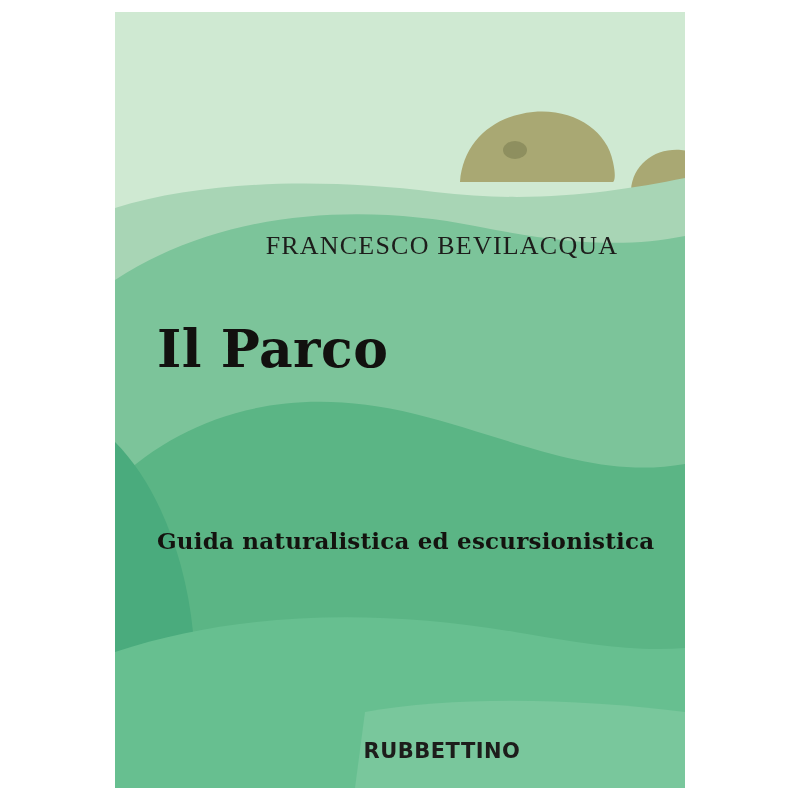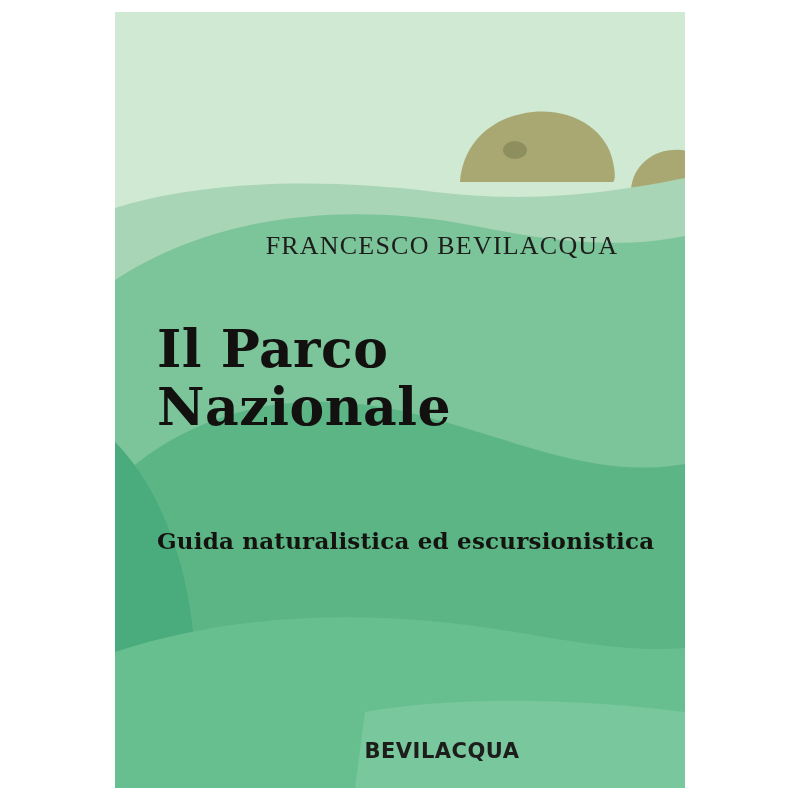--- a/index.html
+++ b/index.html
@@ -148,7 +148,6 @@
 
       <div class="title">
         <span class="title-line">Il Parco</span>
-        <span class="title-line">Nazionale</span>
       </div>
 
       <div class="subtitle">Guida naturalistica ed escursionistica</div>

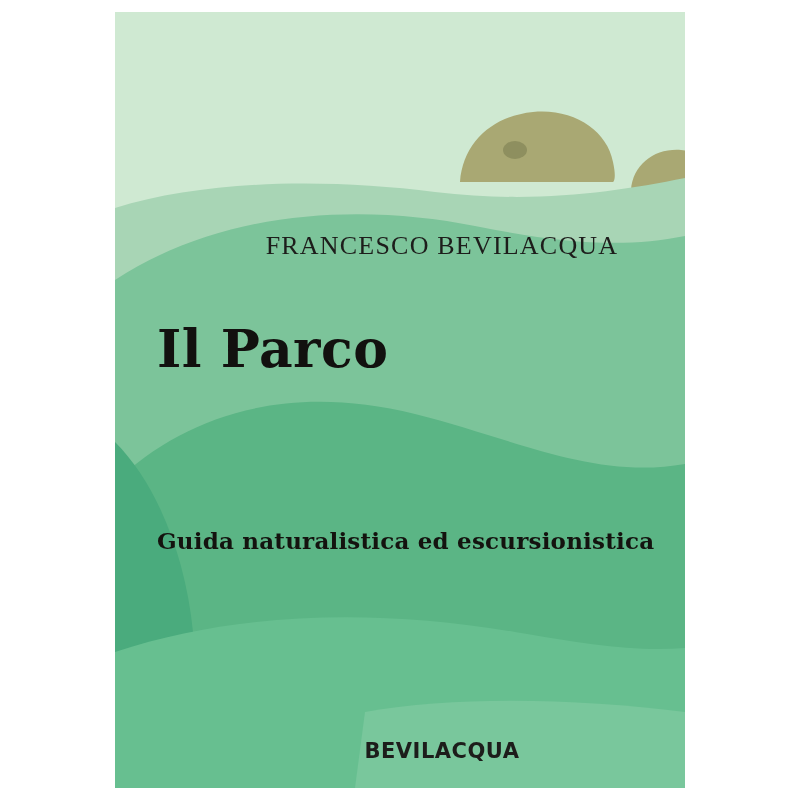--- a/index.html
+++ b/index.html
@@ -152,7 +152,7 @@
 
       <div class="subtitle">Guida naturalistica ed escursionistica</div>
 
-      <div class="publisher">BEVILACQUA</div>
+      <div class="publisher">RUBBETTINO</div>
 
     </div>
   </div>

